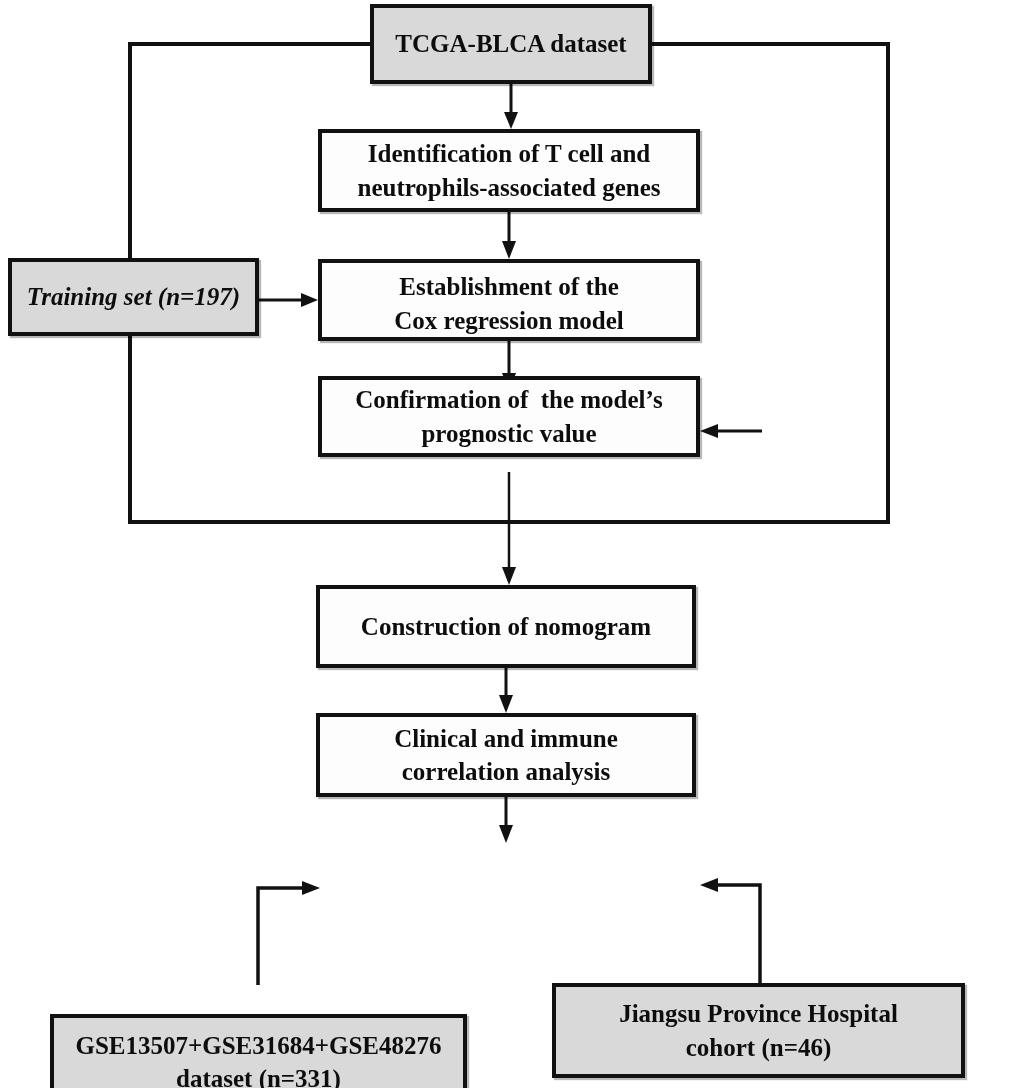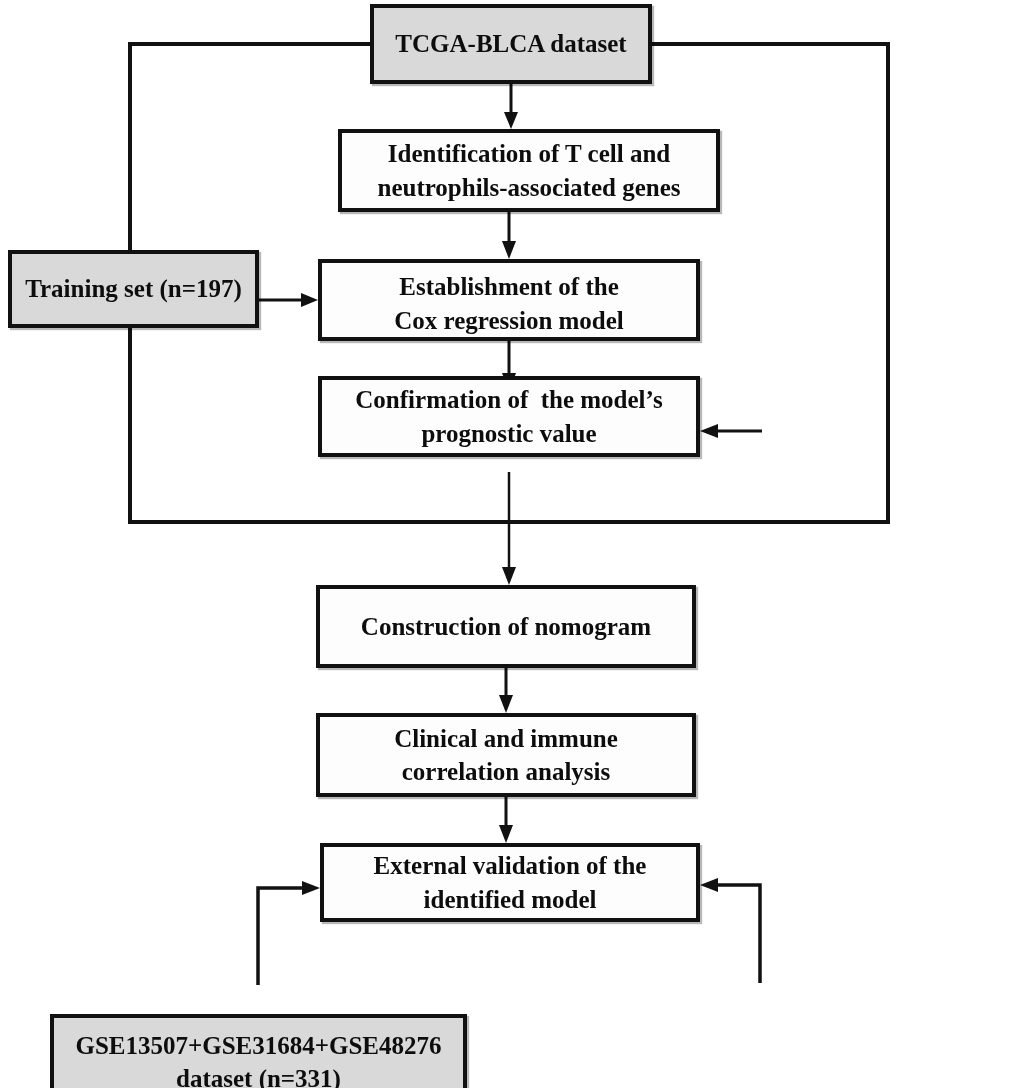--- a/index.html
+++ b/index.html
@@ -90,7 +90,7 @@
     <span class="label">TCGA-BLCA dataset</span>
   </div>
 
-  <div class="node white" style="left:318px; top:129px; width:382px; height:83px;margin-left:20px;">
+  <div class="node white" style="left:318px; top:129px; width:382px; height:83px;">
     <span class="label">Identification of T cell and
 neutrophils-associated genes</span>
   </div>

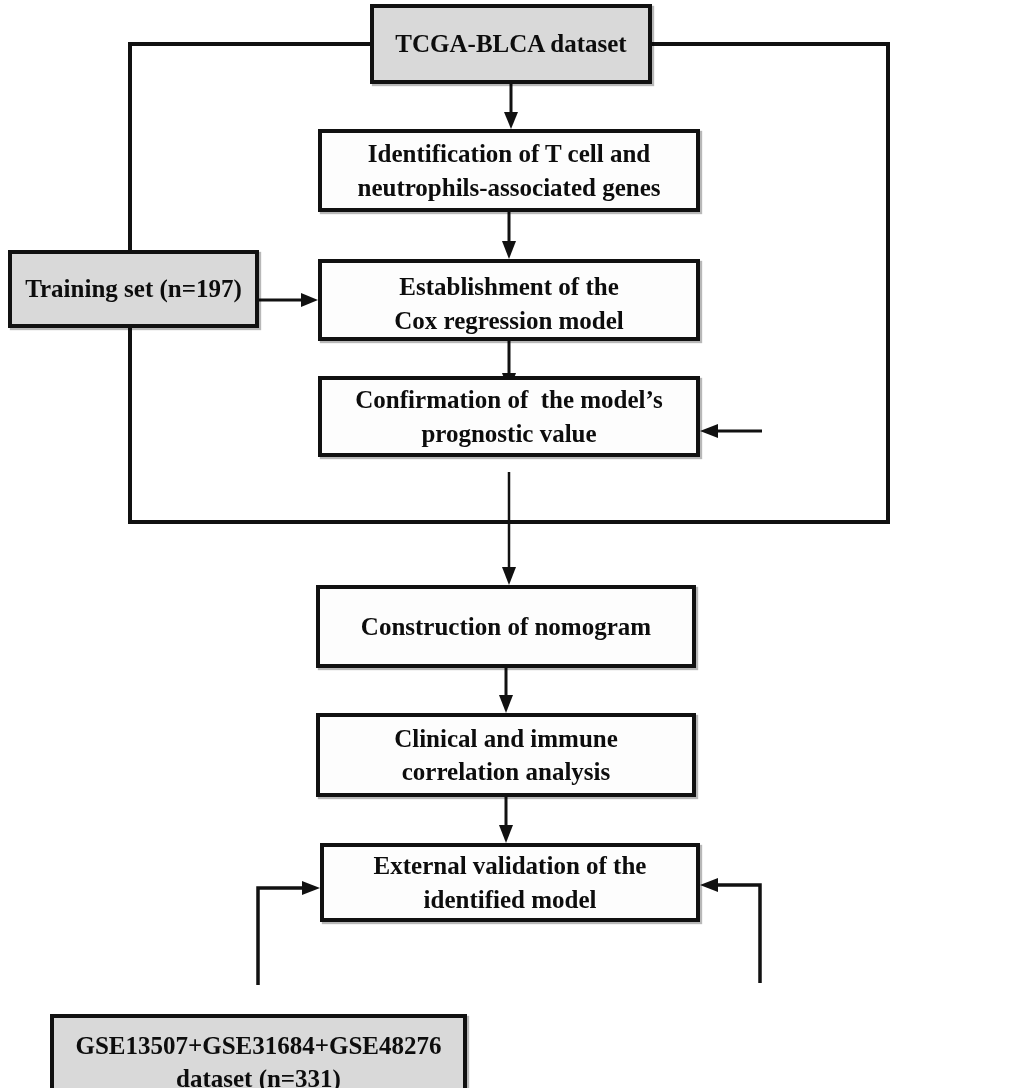--- a/index.html
+++ b/index.html
@@ -95,7 +95,7 @@
 neutrophils-associated genes</span>
   </div>
 
-  <div class="node gray" style="left:8px; top:250px; width:251px; height:78px;">
+  <div class="node gray" style="left:8px; top:258px; width:251px; height:78px;font-style:italic;">
     <span class="label">Training set (n=197)</span>
   </div>
 

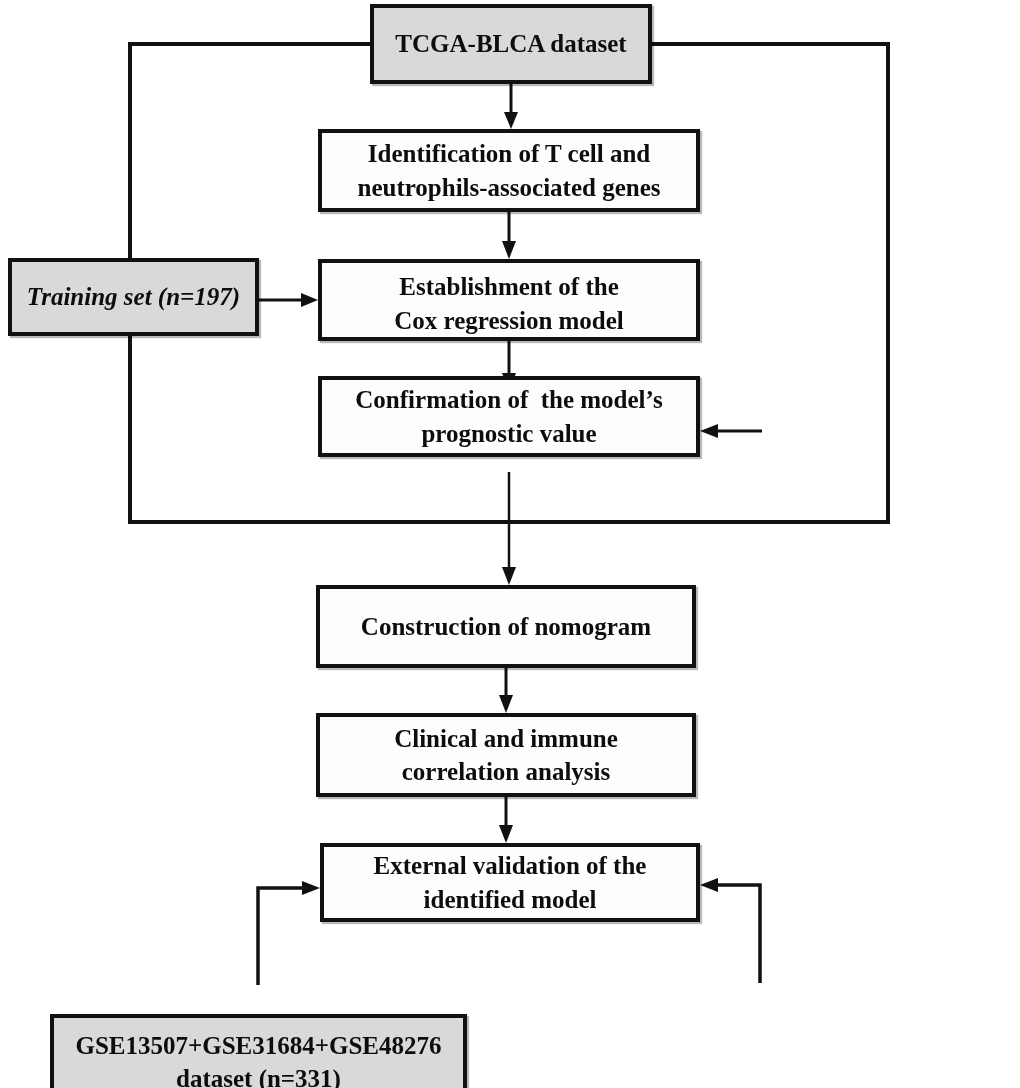--- a/index.html
+++ b/index.html
@@ -119,10 +119,6 @@
     <span class="label">Construction of nomogram</span>
   </div>
 
-  <div class="node white" style="left:320px; top:843px; width:380px; height:79px;">
-    <span class="label">External validation of the
-identified model</span>
-  </div>
 
   <div class="node gray" style="left:50px; top:1014px; width:417px; height:96px;">
     <span class="label">GSE13507+GSE31684+GSE48276

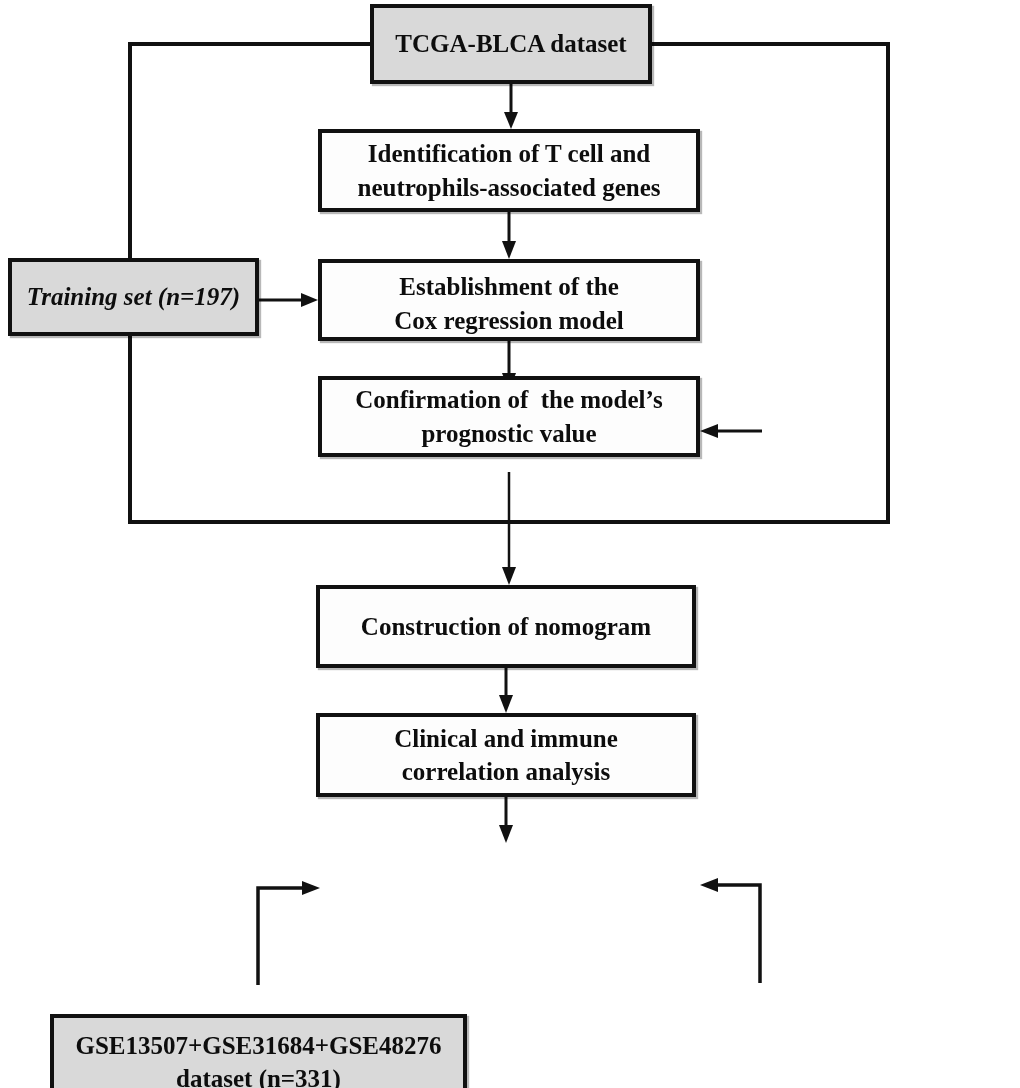--- a/index.html
+++ b/index.html
@@ -125,6 +125,10 @@
 dataset (n=331)</span>
   </div>
 
+  <div class="node gray" style="left:552px; top:983px; width:413px; height:95px;">
+    <span class="label">Jiangsu Province Hospital
+cohort (n=46)</span>
+  </div>
 
 </div>
 

